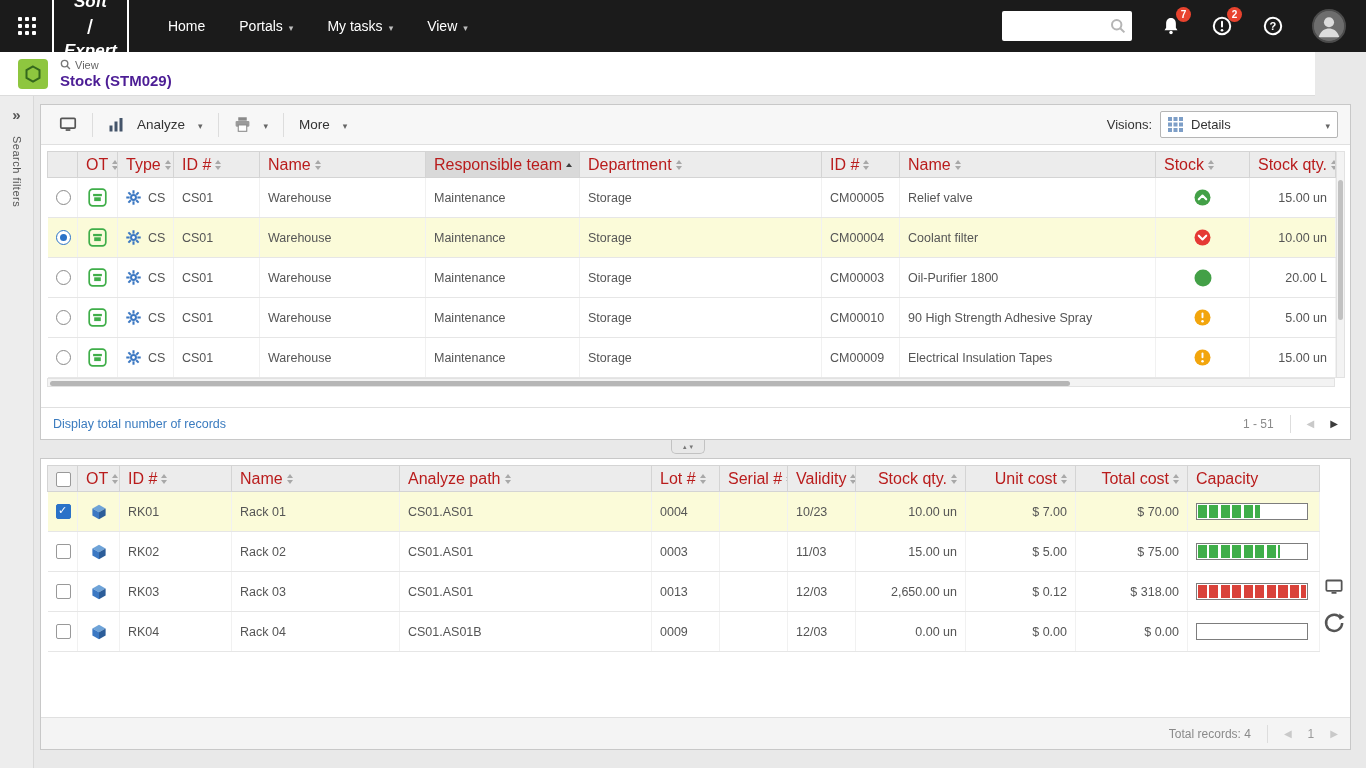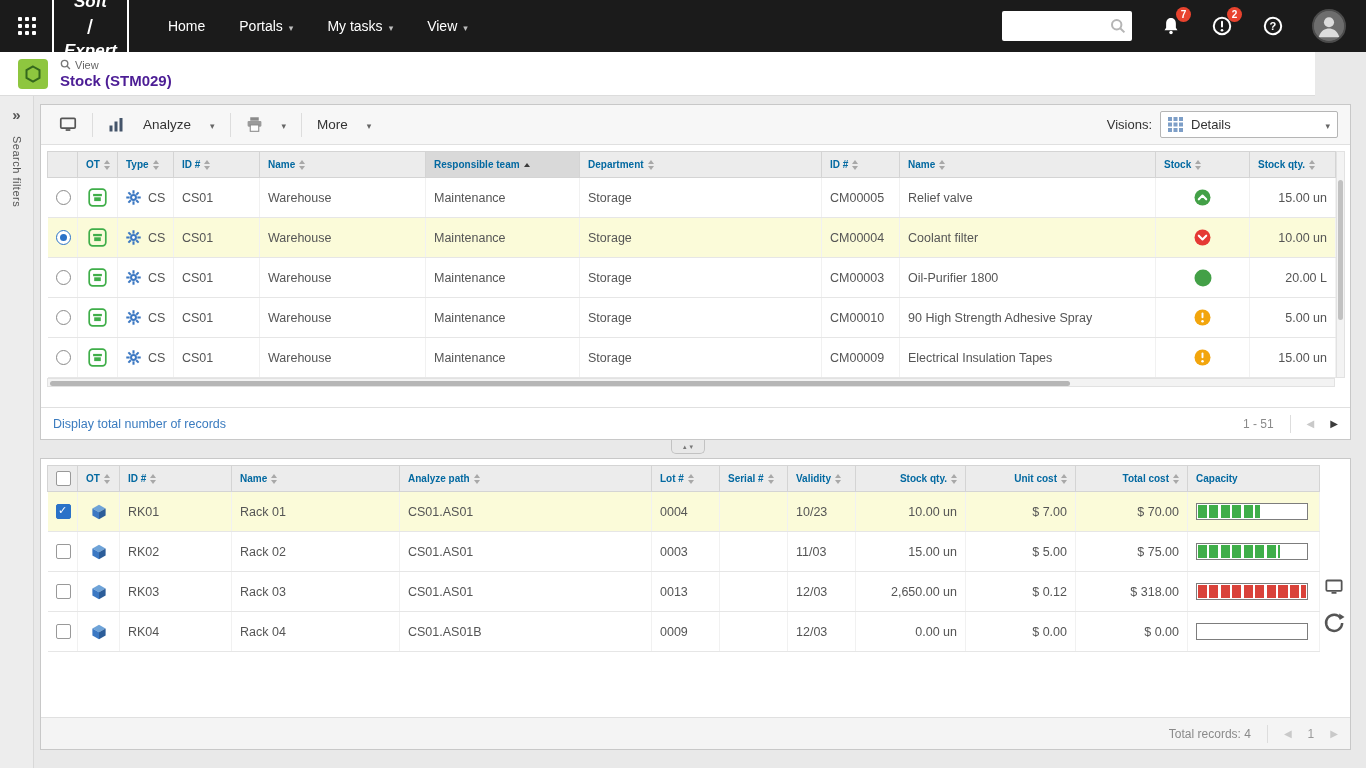--- a/index.html
+++ b/index.html
@@ -47,7 +47,7 @@
 
   
   .toolbar{ height:40px; display:flex; align-items:center; padding:0 6px; border-bottom:1px solid #e0e0e0; background:#f7f7f7;}
-  .tb-btn{ display:flex; align-items:center; gap:19px; background:none; border:none; font-size:13.5px; color:#333;
+  .tb-btn{ display:flex; align-items:center; gap:13px; background:none; border:none; font-size:13.5px; color:#333;
     padding:0 12px; height:30px; cursor:pointer; font-family:inherit;}
   .caret::after{ content:"▾"; font-size:9px; color:#666;}
   .tb-sep{ width:1px; height:24px; background:#ddd; margin:0 3px;}

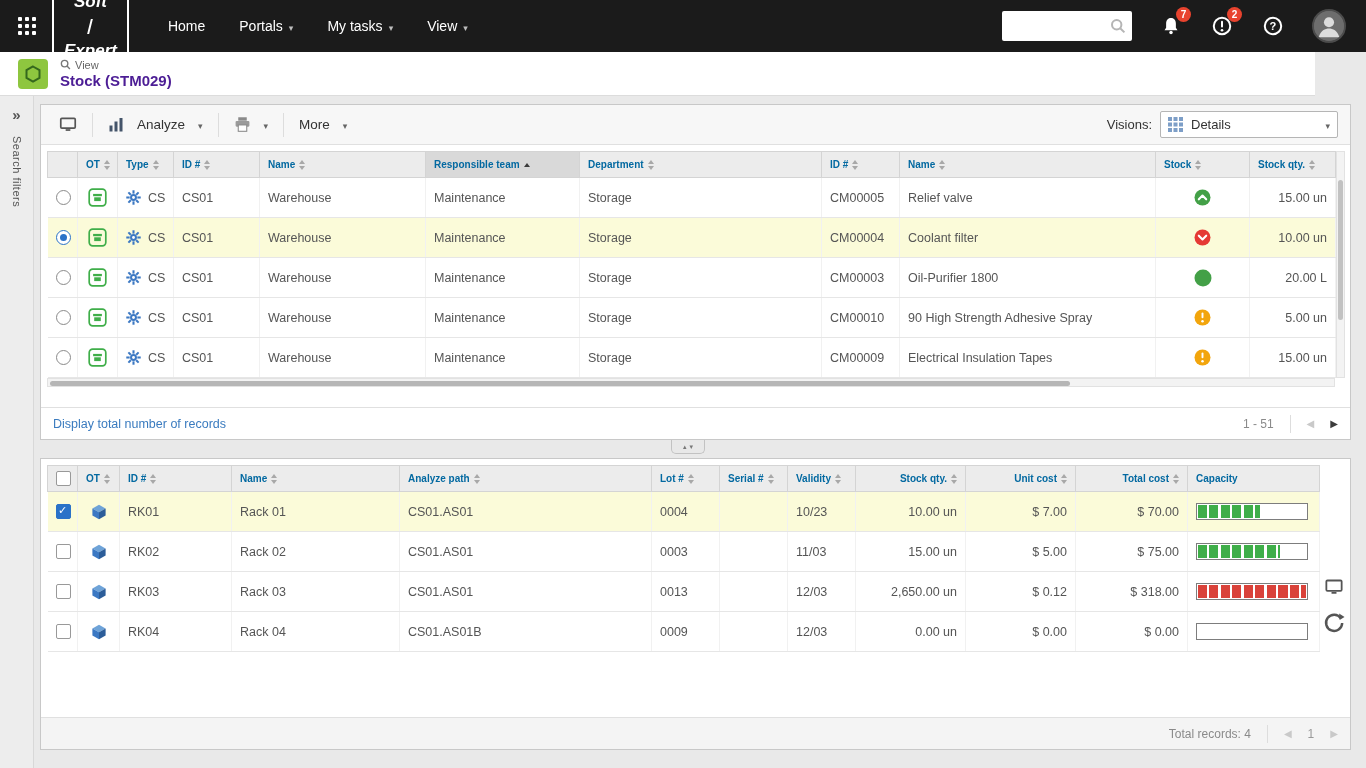--- a/index.html
+++ b/index.html
@@ -61,8 +61,8 @@
   .table-zone{ position:relative; margin:6px 6px 0 6px;}
   table.grid{ border-collapse:collapse; table-layout:fixed;}
   th.ghead{ height:22px; background:#ececec; border:1px solid #d4d4d4; font-size:12px; color:#333; text-align:center; font-weight:bold;}
-  th.col{ height:26px; background:#ececec; border:1px solid #d4d4d4; font-size:10px; color:#0369a1; text-align:left;
-    padding:0 8px; font-weight:bold; white-space:nowrap; overflow:hidden; cursor:pointer;}
+  th.col{ height:26px; background:#ececec; border:1px solid #d4d4d4; font-size:16px; color:#b91c1c; text-align:left;
+    padding:0 8px; font-weight:normal; white-space:nowrap; overflow:hidden; cursor:pointer;}
   th.col.sorted{ background:#d9d9d9;}
   th.col.num{ text-align:right;}
   th.col.center{ text-align:center;}

